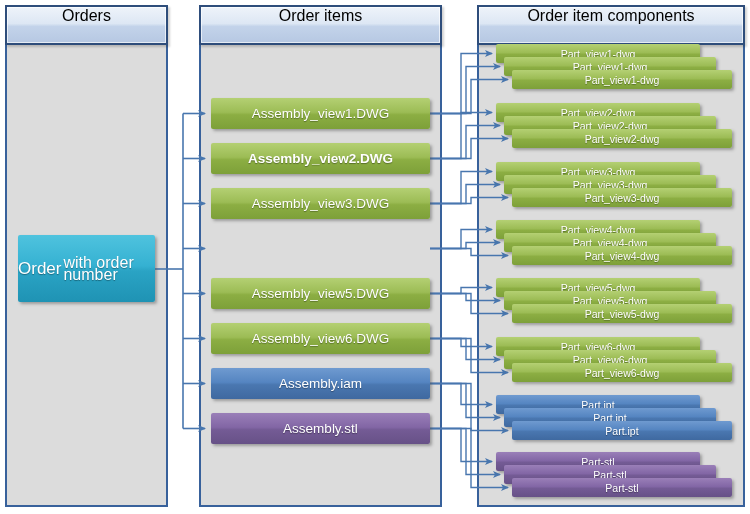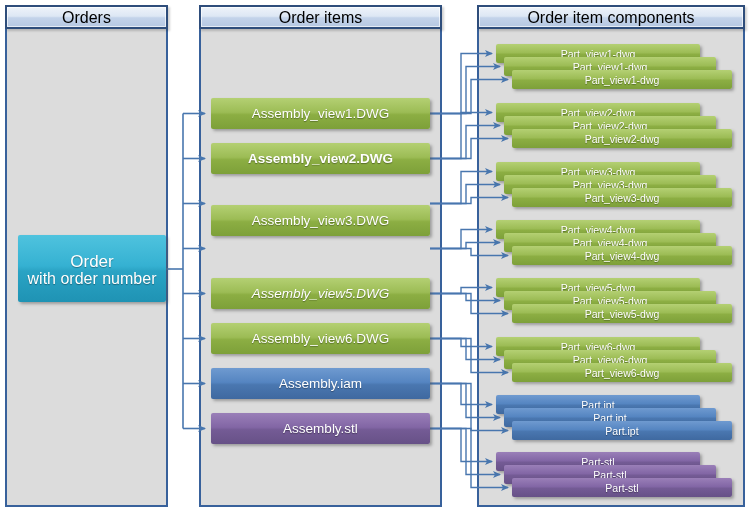--- a/index.html
+++ b/index.html
@@ -12,11 +12,11 @@
     background:#dcdcdc;border:2px solid #38619b;
   }
   .col-header{
-    position:absolute;top:5px;height:24px;box-sizing:border-box;
+    position:absolute;top:5px;height:40px;box-sizing:border-box;
     border:2px solid #2e4d7b;
     background:linear-gradient(180deg,#eef3fa 0%,#dde7f4 46%,#c3d3ea 54%,#b6c8e2 100%);
     box-shadow:inset 0 0 0 1px rgba(255,255,255,.65), 2px 2px 2px rgba(0,0,0,.18);
-    display:flex;align-items:flex-end;justify-content:center;
+    display:flex;align-items:flex-start;justify-content:center;
     font-size:16px;color:#000;
   }
   .node{

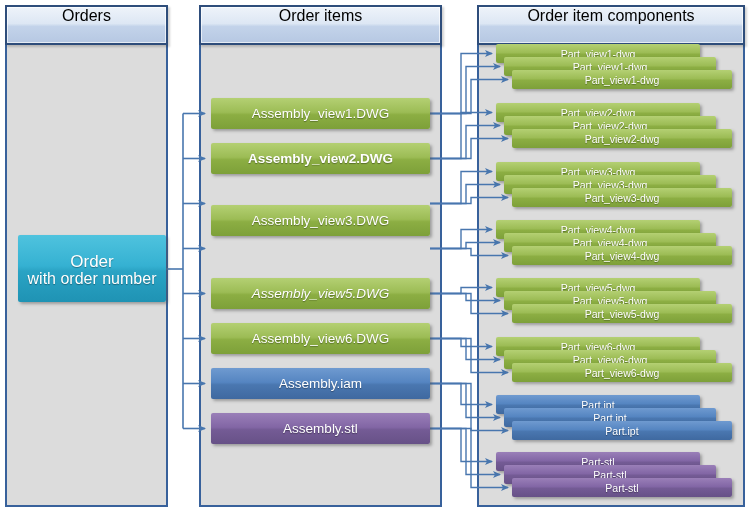--- a/index.html
+++ b/index.html
@@ -118,7 +118,7 @@
 
   <div class="node asm green" style="top:98px;">Assembly_view1.DWG</div>
   <div class="node asm green" style="top:143px;font-weight:bold;">Assembly_view2.DWG</div>
-  <div class="node asm green" style="top:188px;margin-top:17px;">Assembly_view3.DWG</div>
+  <div class="node asm green" style="top:188px;">Assembly_view3.DWG</div>
   <div class="node asm green" style="top:278px;font-style:italic;">Assembly_view5.DWG</div>
   <div class="node asm green" style="top:323px;text-align:right;">Assembly_view6.DWG</div>
   <div class="node asm purple" style="top:413px;">Assembly.stl</div>

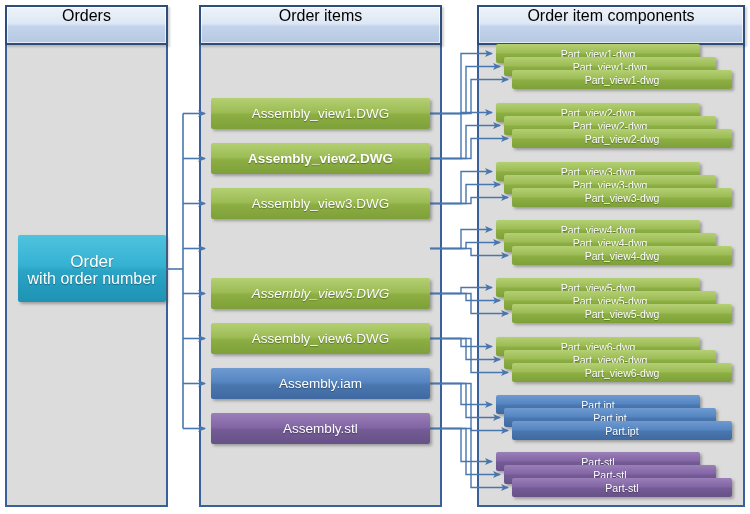--- a/index.html
+++ b/index.html
@@ -32,8 +32,8 @@
   .asm{left:211px;width:219px;height:31px;font-size:13.5px;}
   .part{height:19px;font-size:10.5px;}
   .order-node{
-    left:18px;top:235px;width:148px;height:67px;
-    flex-direction:column;gap:2px;
+    left:18px;top:235px;width:137px;height:67px;
+    flex-direction:row;gap:2px;
   }
   .order-title{font-size:17px;line-height:19px;}
   .order-sub{font-size:16px;line-height:12px;}

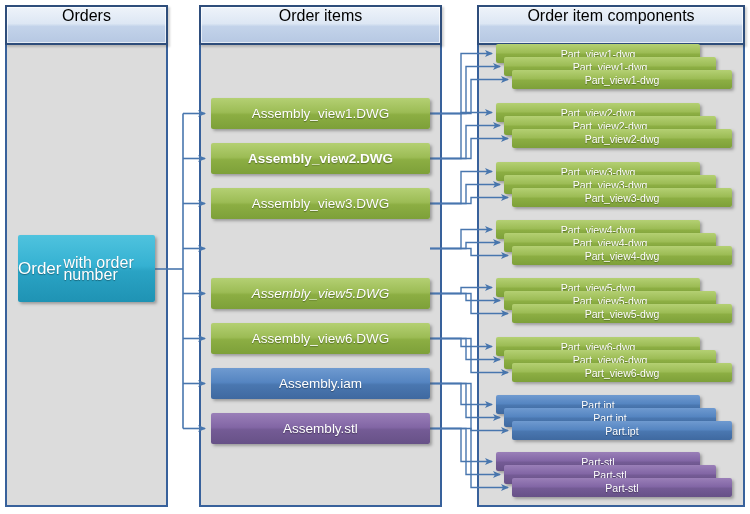--- a/index.html
+++ b/index.html
@@ -119,7 +119,7 @@
   <div class="node asm green" style="top:98px;">Assembly_view1.DWG</div>
   <div class="node asm green" style="top:143px;font-weight:bold;">Assembly_view2.DWG</div>
   <div class="node asm green" style="top:188px;">Assembly_view3.DWG</div>
-  <div class="node asm green" style="top:278px;font-style:italic;">Assembly_view5.DWG</div>
+  <div class="node asm green" style="top:278px;">Assembly_view5.DWG</div>
   <div class="node asm green" style="top:323px;text-align:right;">Assembly_view6.DWG</div>
   <div class="node asm purple" style="top:413px;">Assembly.stl</div>
   <div class="node asm blue" style="top:368px;">Assembly.iam</div>

